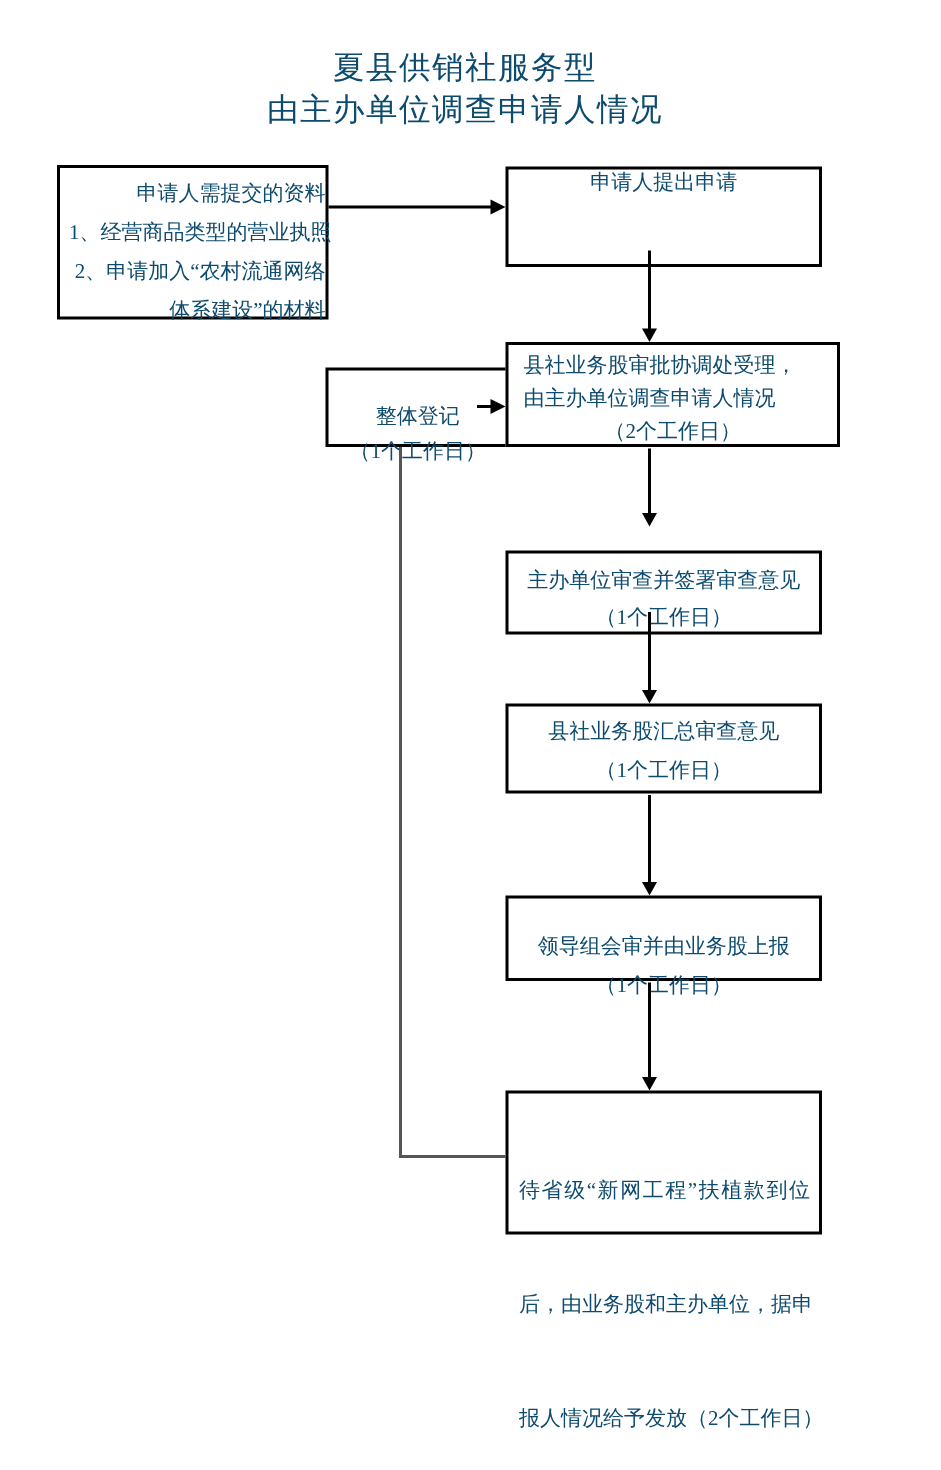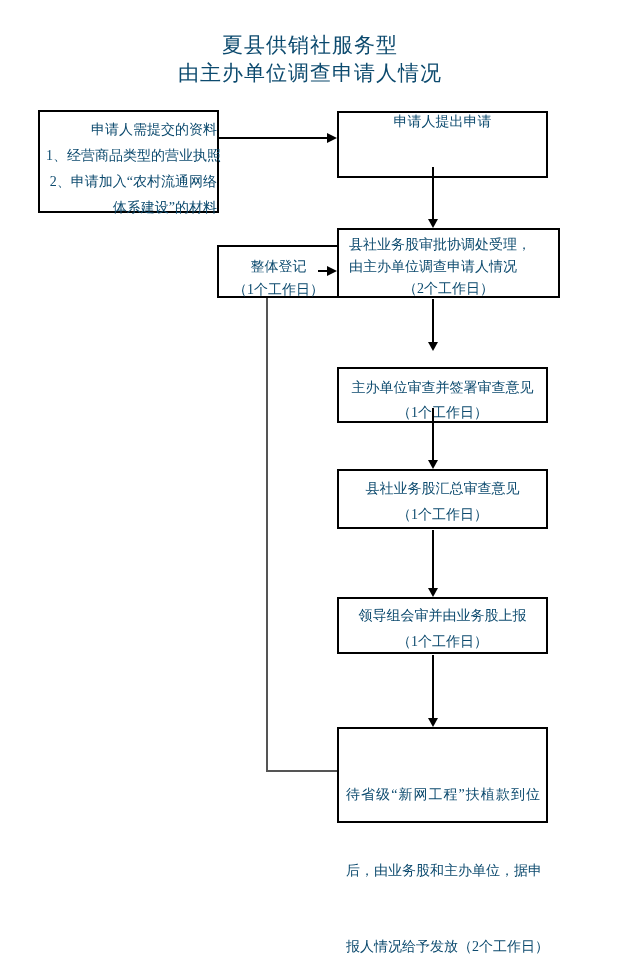--- a/index.html
+++ b/index.html
@@ -44,7 +44,7 @@
                 display: flex; justify-content: center; }
 
   
-  .node-register { left: 217px; top: 245px; width: 123px; height: 53px; padding-top: 8px; }
+  .node-register { left: 217px; top: 245px; width: 123px; height: 53px; padding-top: 20px; }
   .node-register .ln { line-height: 23px; text-align: center; }
 
   

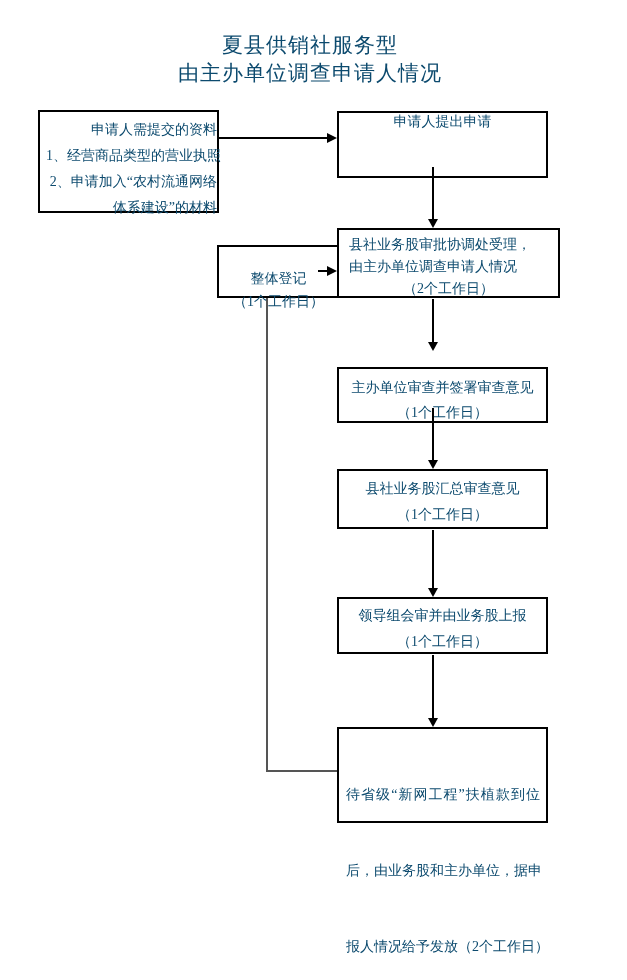--- a/index.html
+++ b/index.html
@@ -61,7 +61,7 @@
   .node-summarize .ln { line-height: 26px; }
 
   
-  .node-leader { left: 337px; top: 597px; width: 211px; height: 57px; padding-top: 4px; }
+  .node-leader { left: 337px; top: 597px; width: 211px; height: 57px; padding-top: 20px; }
   .node-leader .ln { line-height: 26px; }
 
   

